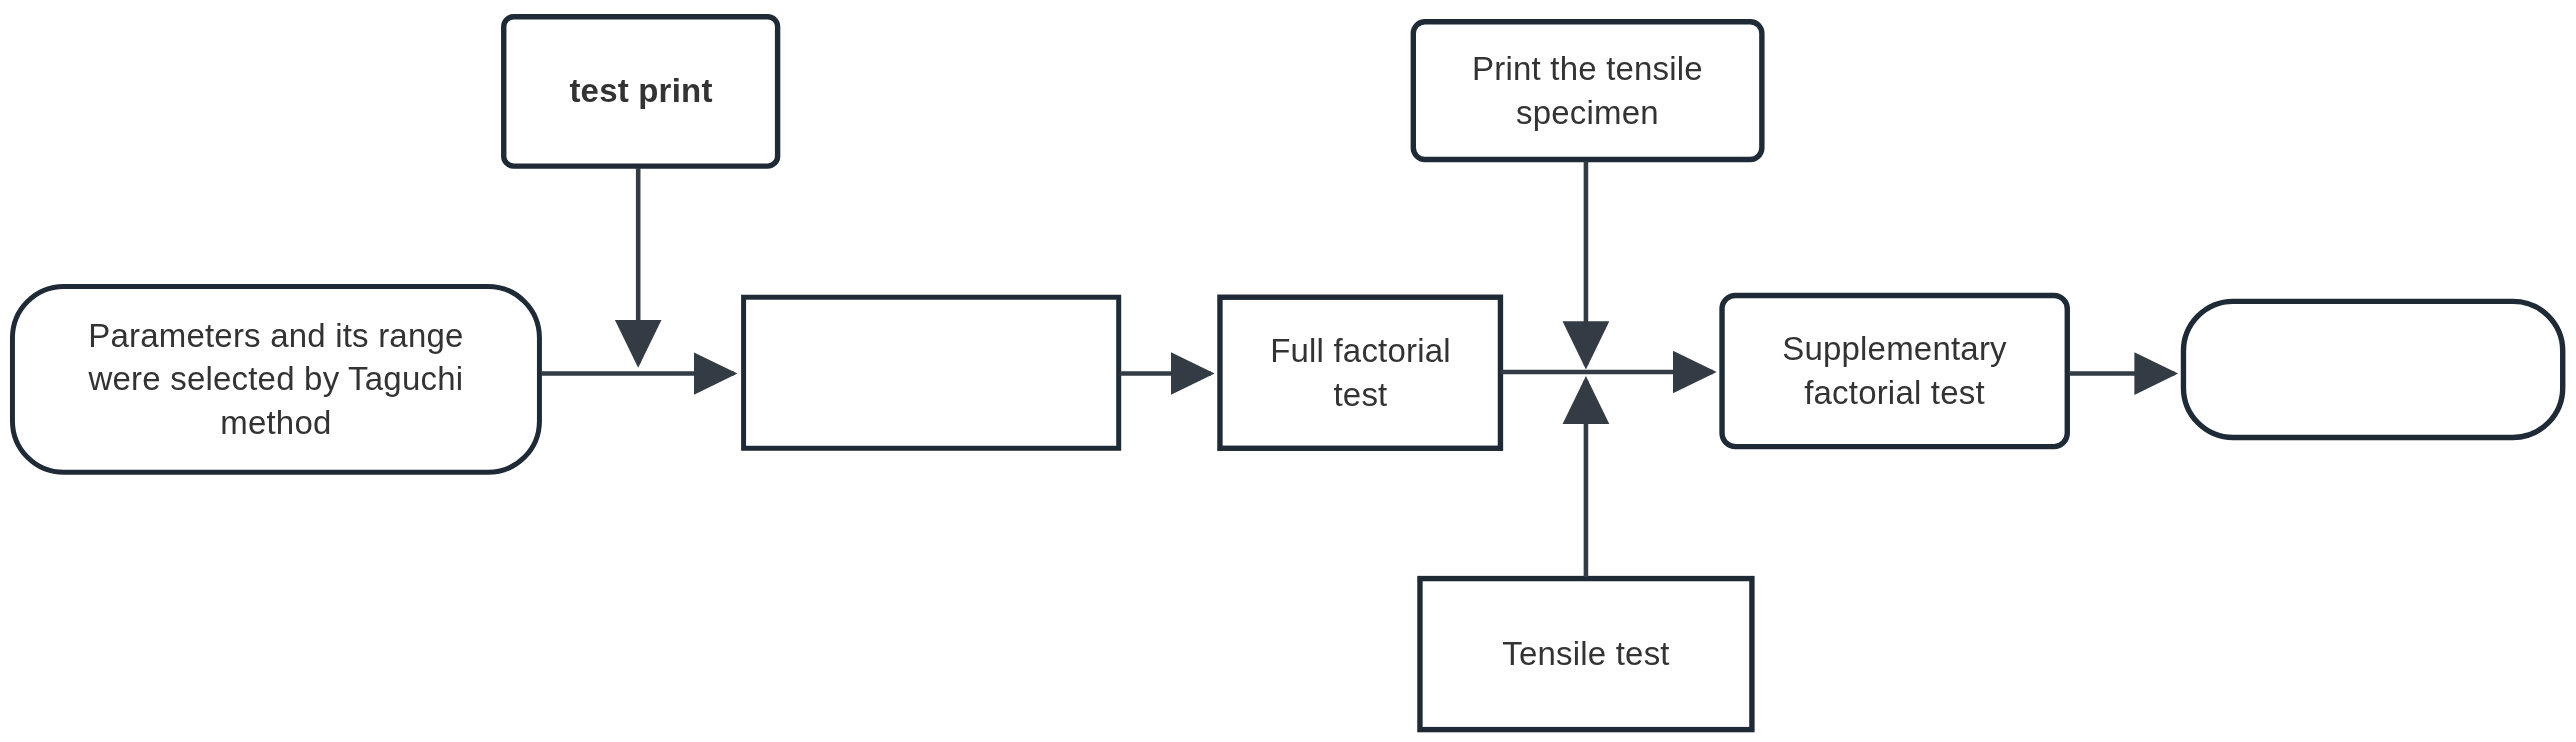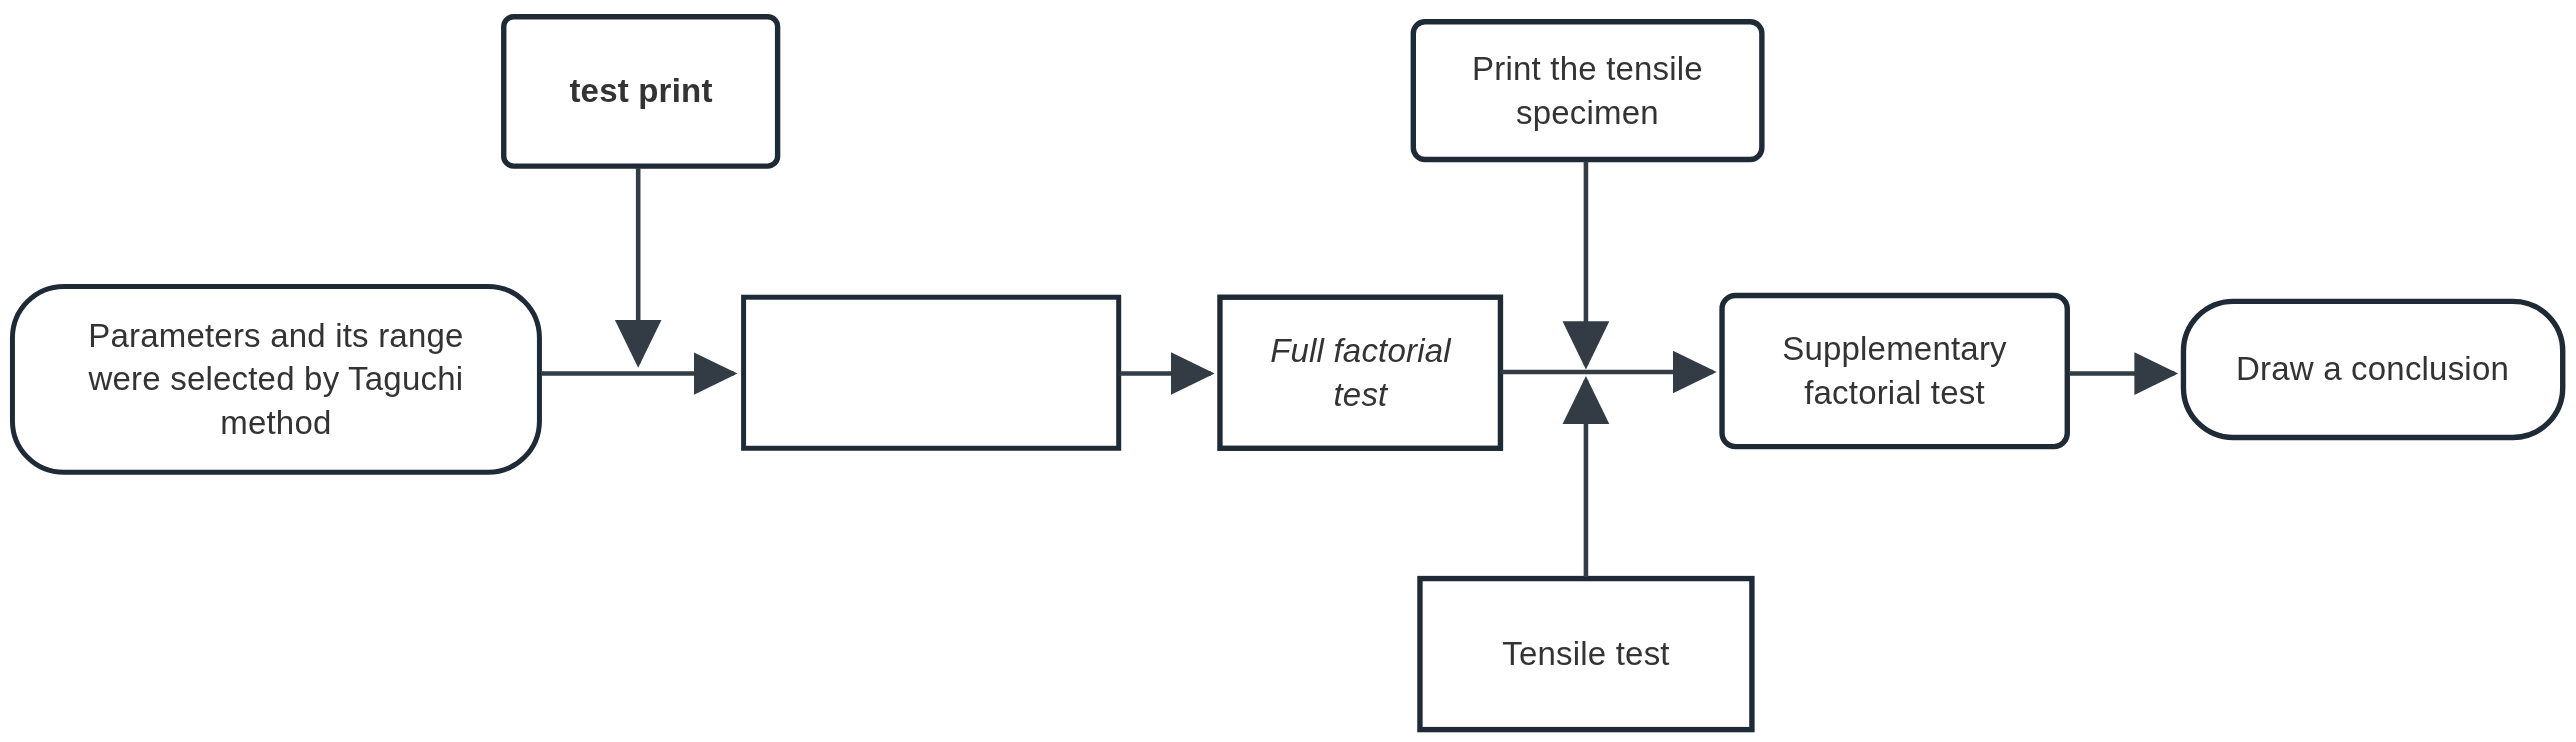--- a/index.html
+++ b/index.html
@@ -94,7 +94,7 @@
   <div class="node-label" style="left:504px; top:16.6px; width:274px; height:149px;font-weight:bold;">test print</div>
 
 
-  <div class="node-label" style="left:1220px; top:297px; width:281px; height:151px;font-style:italic;">Full factorial
+  <div class="node-label" style="left:1220px; top:297px; width:281px; height:151px;">Full factorial
 test</div>
 
   <div class="node-label" style="left:1413px; top:21.6px; width:349px; height:138px;">Print the tensile

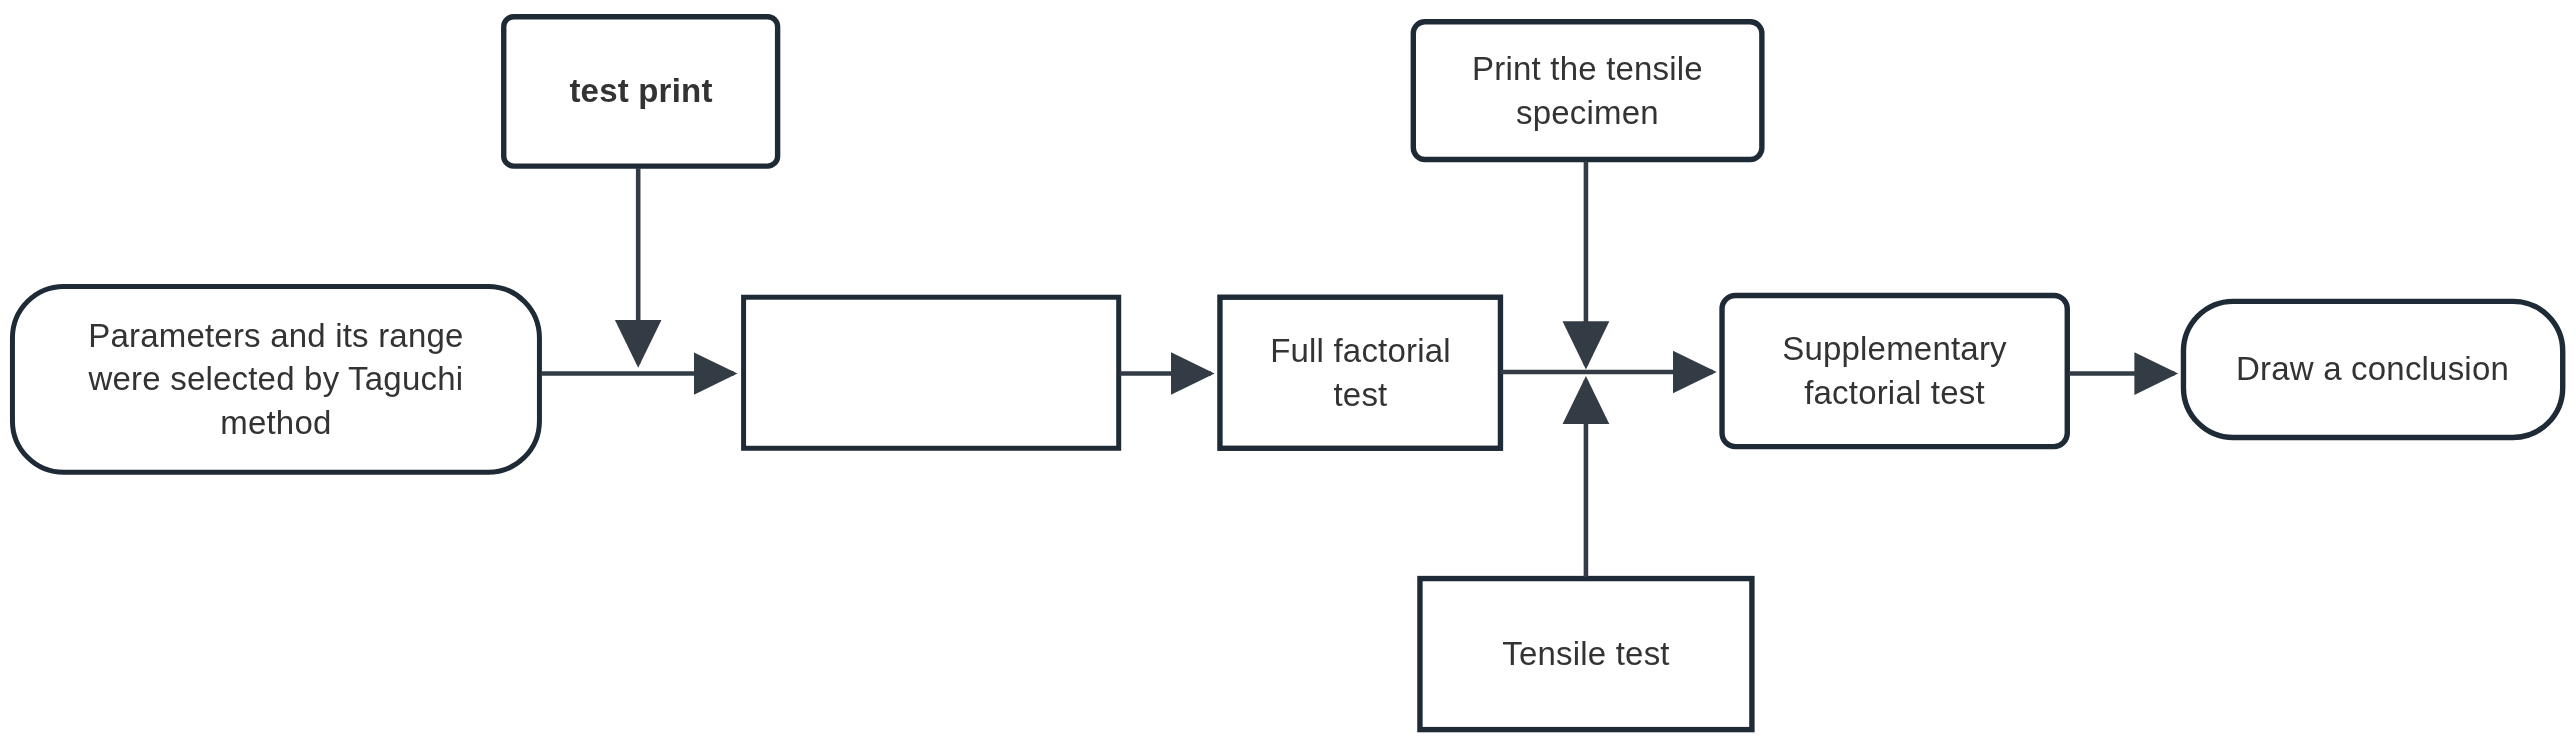--- a/index.html
+++ b/index.html
@@ -105,7 +105,6 @@
   <div class="node-label" style="left:1722px; top:295px; width:345px; height:151px;">Supplementary
 factorial test</div>
 
-  <div class="node-label" style="left:2183px; top:301px; width:379px; height:136px;">Draw a conclusion</div>
 
 </div>
 

